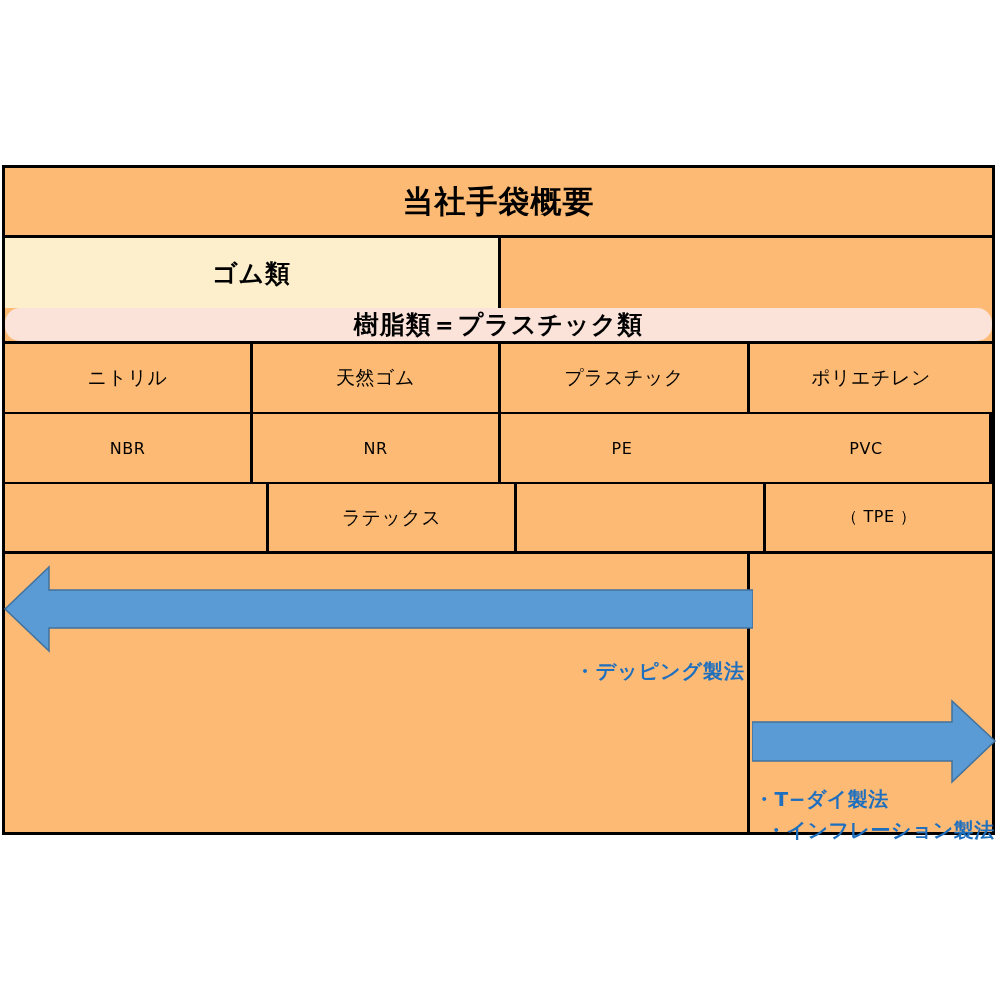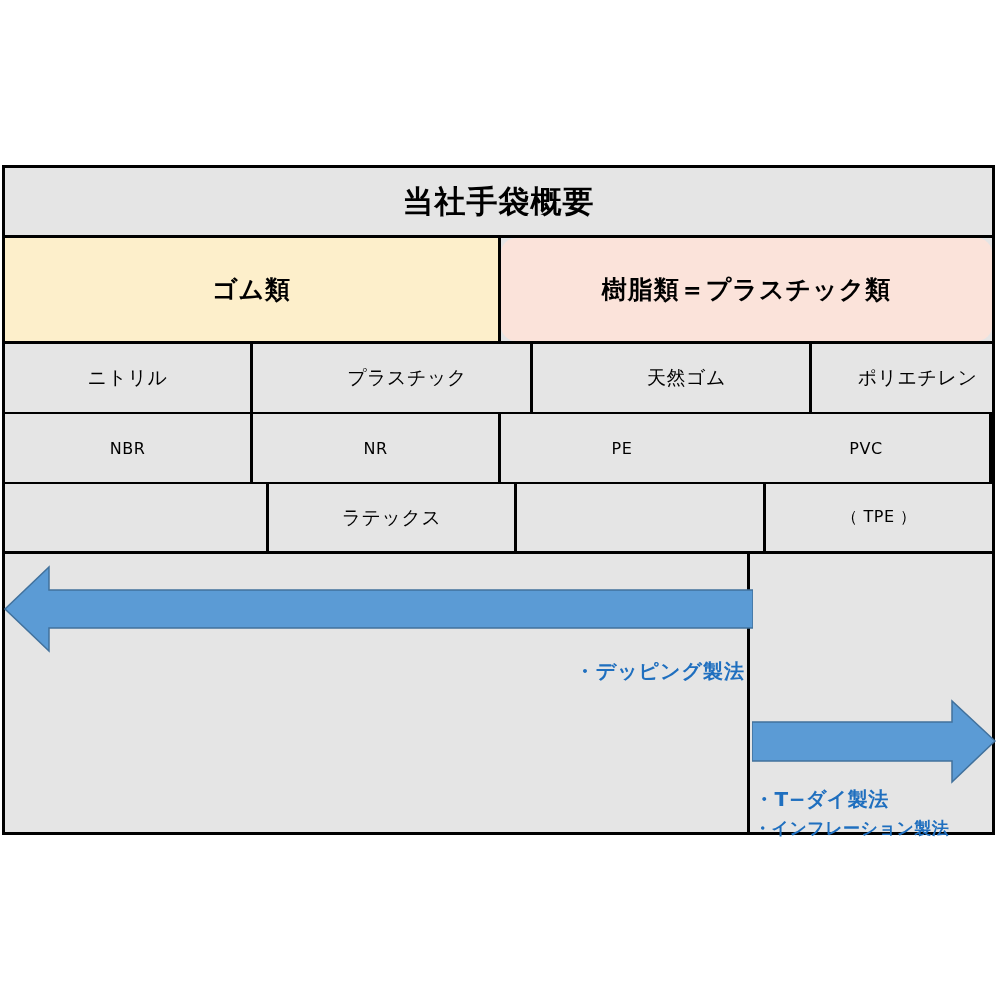--- a/index.html
+++ b/index.html
@@ -24,7 +24,7 @@
     height: 670px;
     border: 3px solid #000000;
     box-sizing: border-box;
-    background: #e5e5e5;
+    background: #fdba74;
   }
 
   

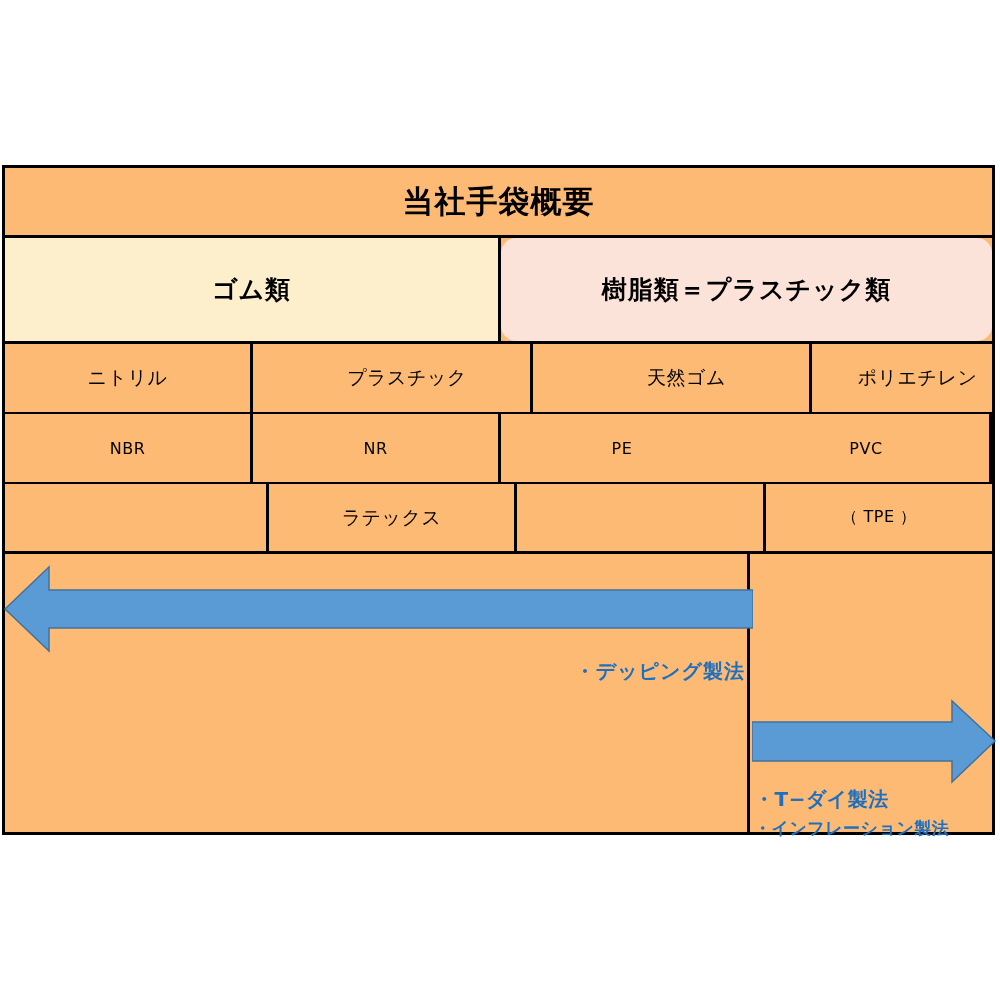--- a/index.html
+++ b/index.html
@@ -57,6 +57,7 @@
     display: flex;
     border-bottom: 3px solid #000000;
     box-sizing: border-box;
+    flex-direction: column;
   }
   .cat-cell {
     display: flex;

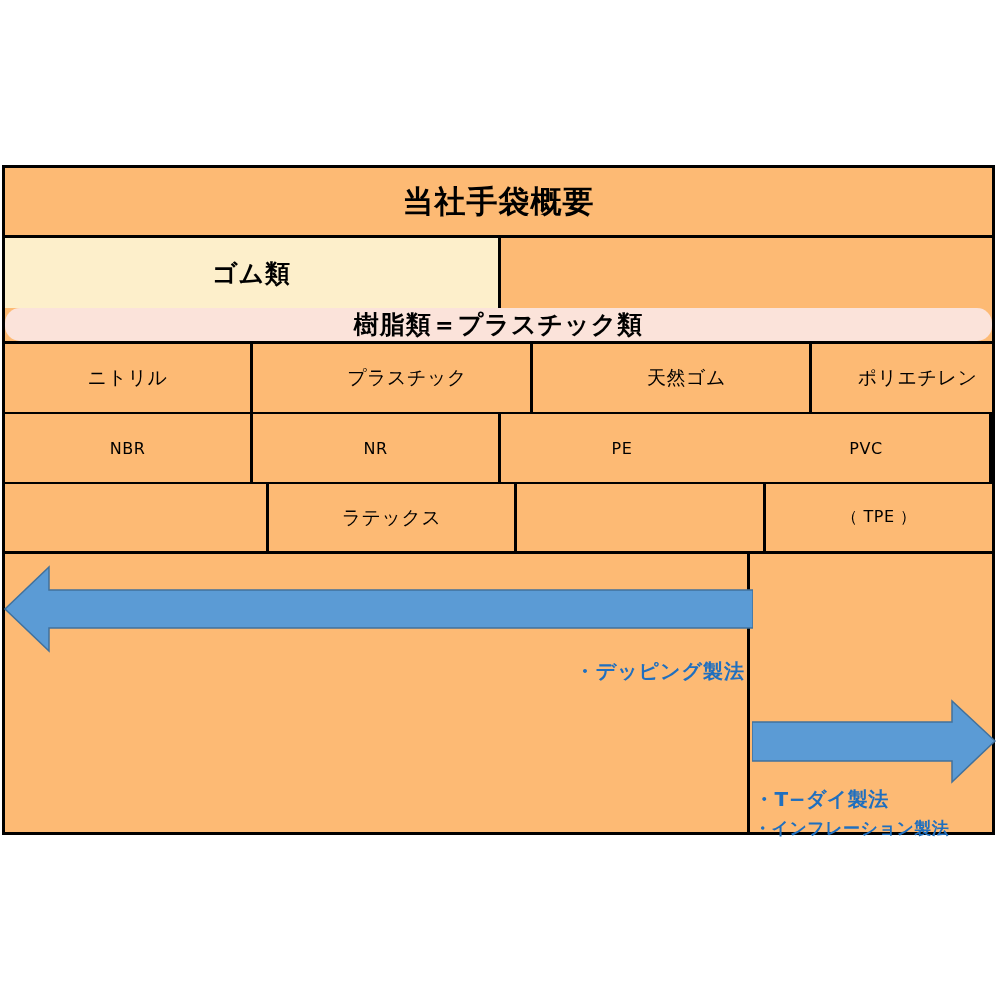--- a/index.html
+++ b/index.html
@@ -93,7 +93,7 @@
     box-sizing: border-box;
     border-bottom: 2px solid #000000;
   }
-  .mat-row.r1 { top: 176px; gap: 31px; }
+  .mat-row.r1 { top: 176px; }
   .mat-row.r2 { top: 246px; }
   .mat-row.r3 { top: 316px; border-bottom: 3px solid #000000; padding-left: 16px; }
 

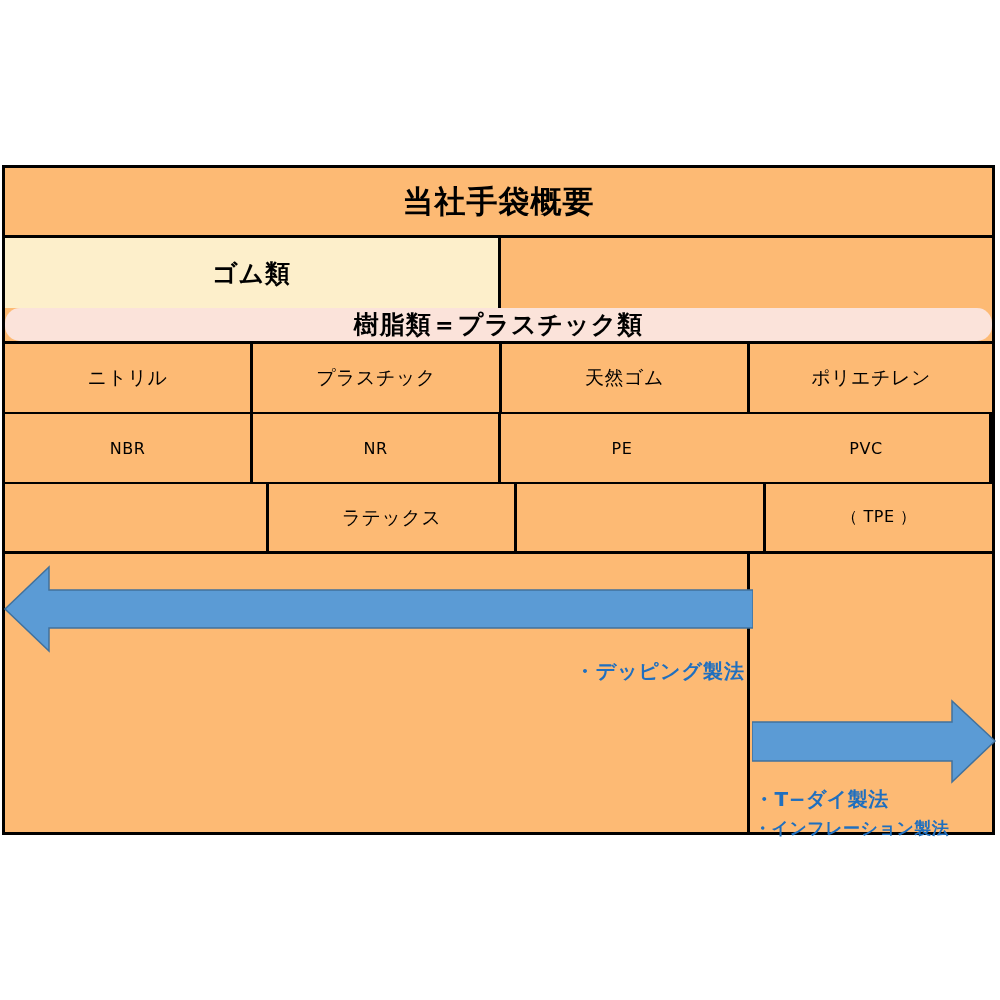--- a/index.html
+++ b/index.html
@@ -208,11 +208,11 @@
     <div class="mat-cell c1">
       <span class="kana">ニトリル</span>
     </div>
+    <div class="mat-cell c2">
+      <span class="kana">天然ゴム</span>
+    </div>
     <div class="mat-cell c3">
       <span class="kana">プラスチック</span>
-    </div>
-    <div class="mat-cell c2">
-      <span class="kana">天然ゴム</span>
     </div>
     <div class="mat-cell c4">
       <span class="kana">ポリエチレン</span>

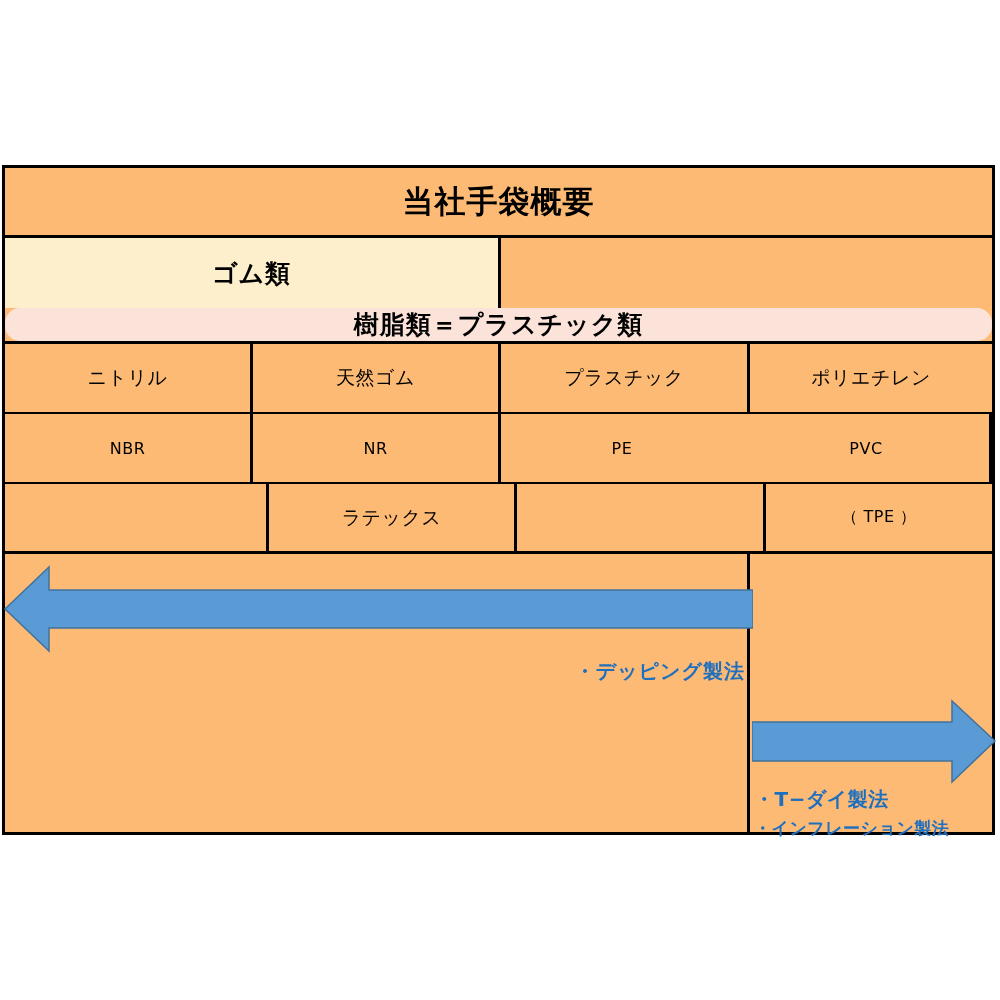--- a/index.html
+++ b/index.html
@@ -180,9 +180,9 @@
     letter-spacing: 0.5px;
   }
   .label-inflation {
-    left: 4px;
+    left: 16px;
     top: 263px;
-    font-size: 17px;
+    font-size: 20px;
     letter-spacing: 0.5px;
   }
 </style>

